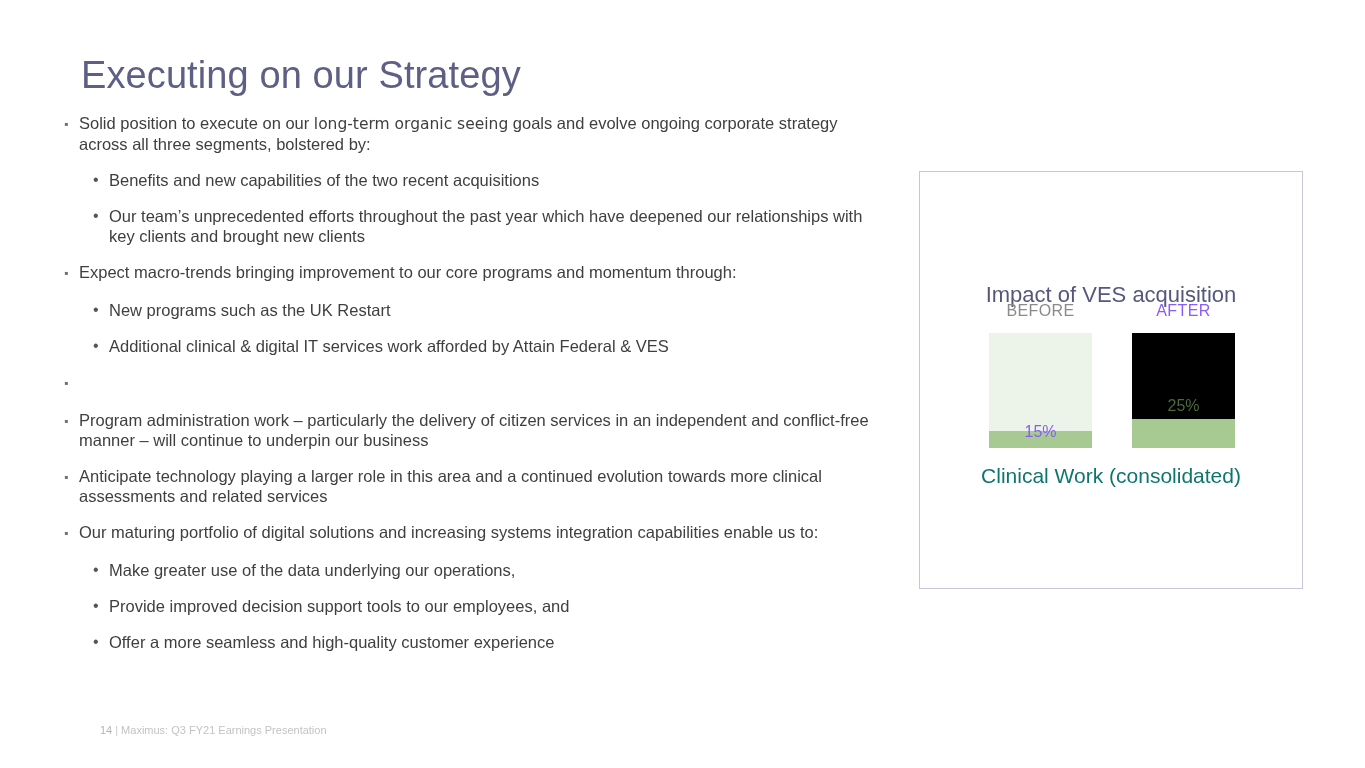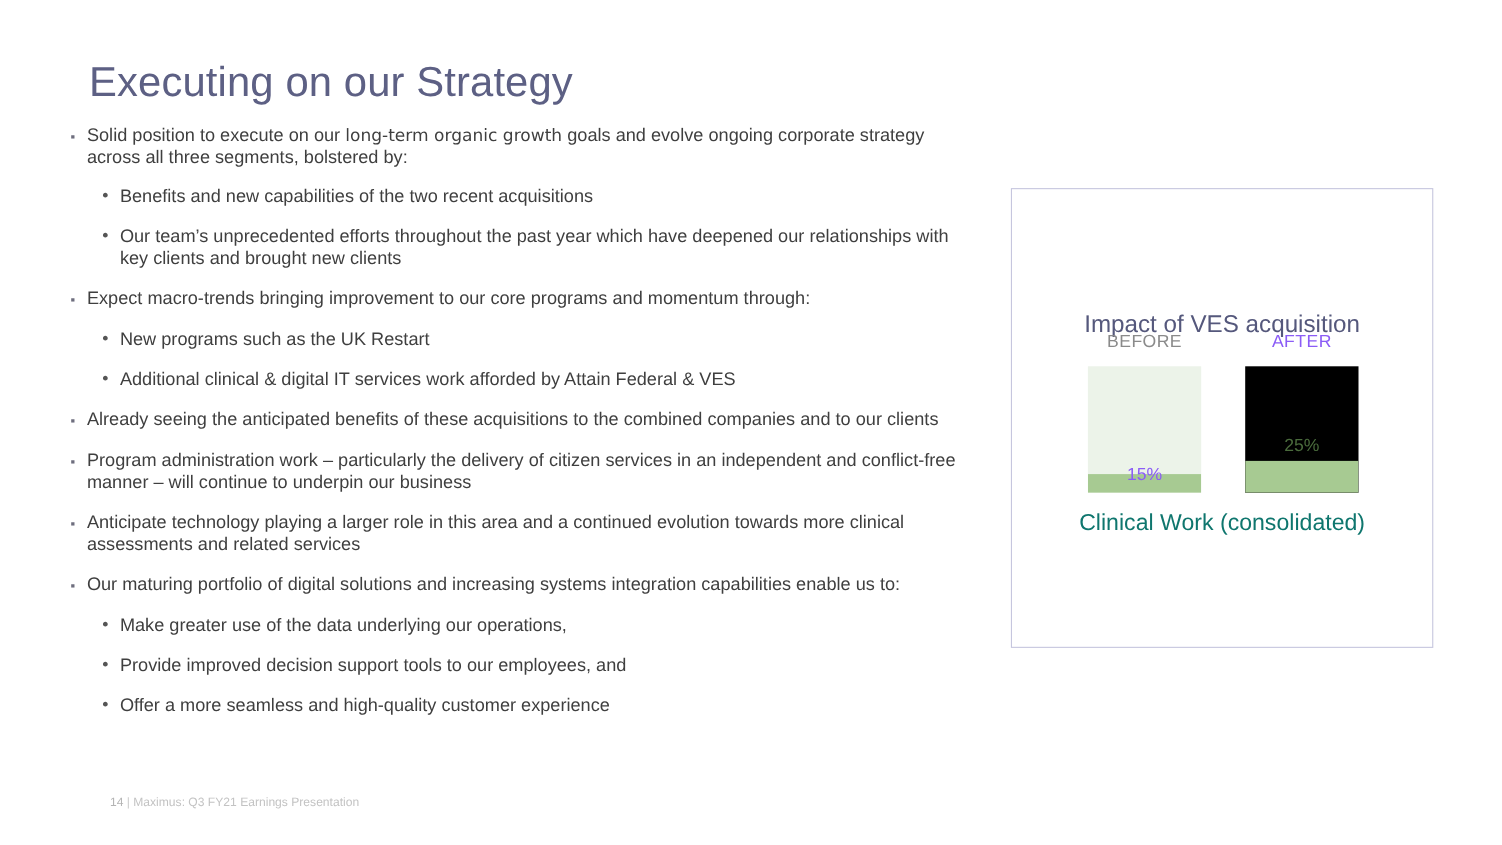--- a/index.html
+++ b/index.html
@@ -193,7 +193,7 @@
 
   <div class="bullet-row lvl1">
     <span class="marker">▪</span>
-    <span class="btext"><span>Solid position to execute on our </span><span class="emph">long-term organic growth</span><span> goals and evolve ongoing corporate strategy across all three segments, bolstered by:</span></span>
+    <span class="btext"><span>Solid position to execute on our </span><span class="emph">long-term organic seeing</span><span> goals and evolve ongoing corporate strategy across all three segments, bolstered by:</span></span>
   </div>
 
   <div class="spacer-sm"></div>

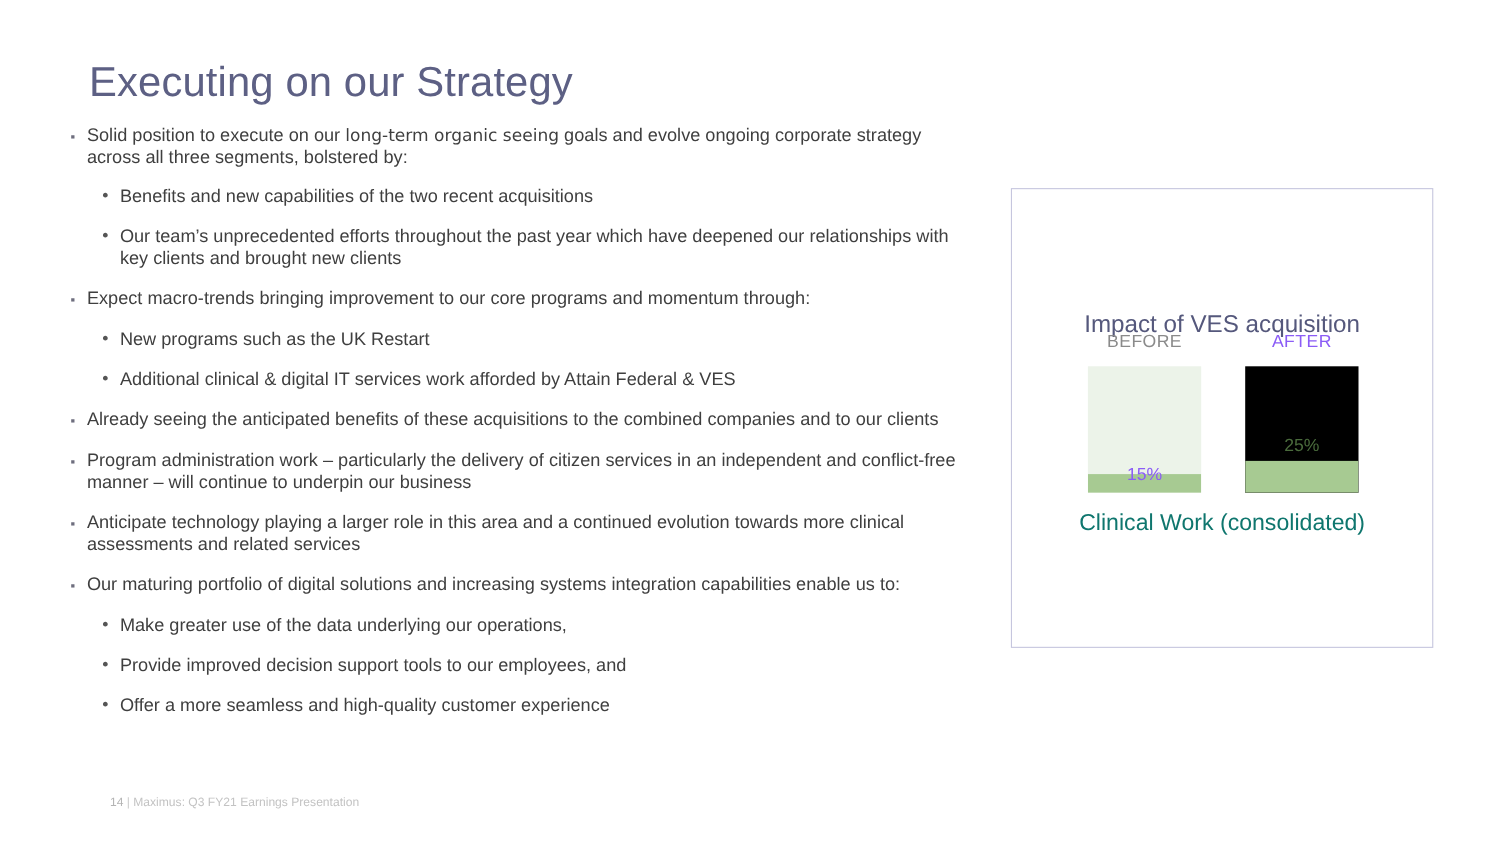--- a/index.html
+++ b/index.html
@@ -235,7 +235,6 @@
 
   <div class="bullet-row lvl1">
     <span class="marker">▪</span>
-    <span class="btext">Already seeing the anticipated benefits of these acquisitions to the combined companies and to our clients</span>
   </div>
 
   <div class="spacer-sm"></div>

